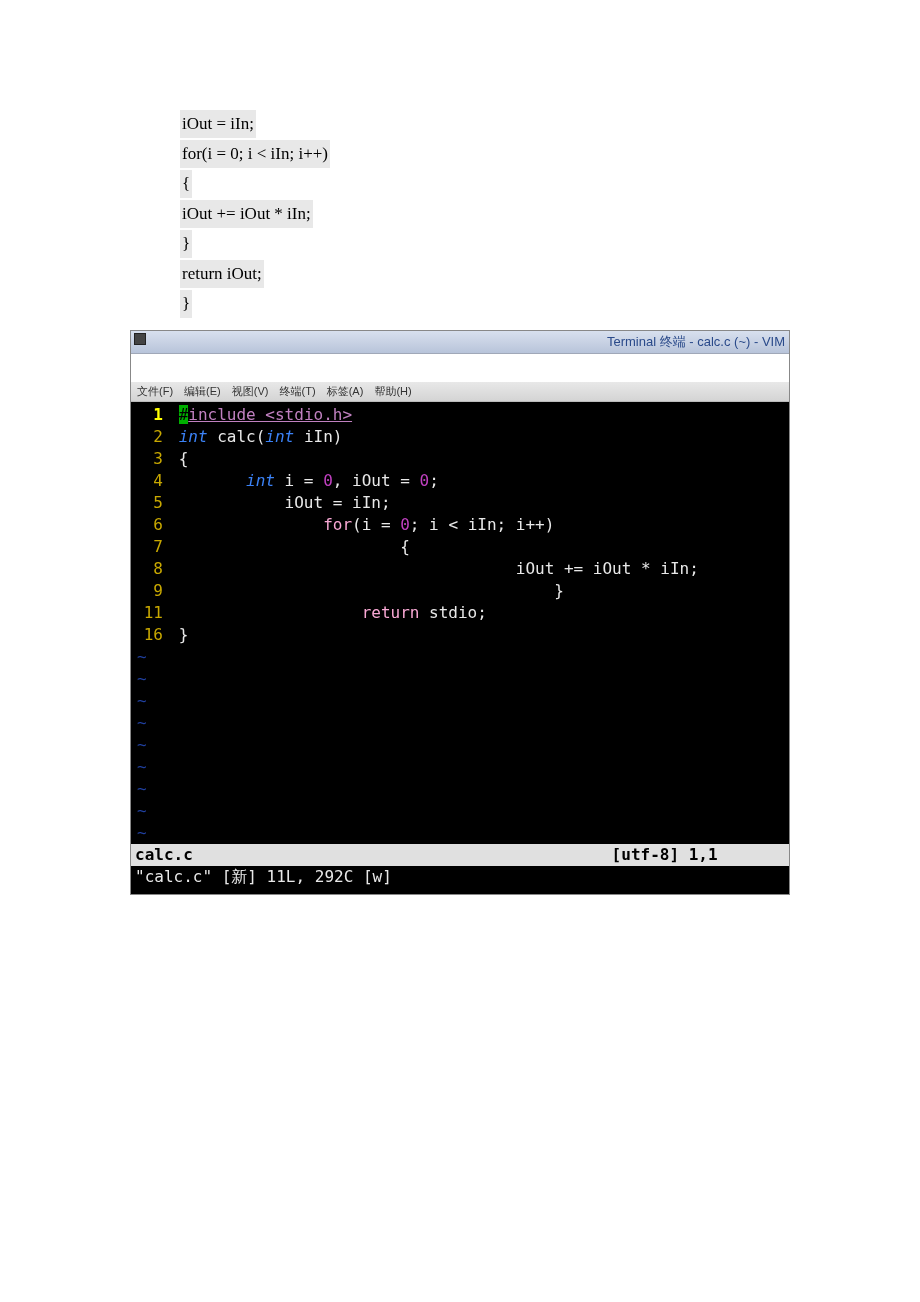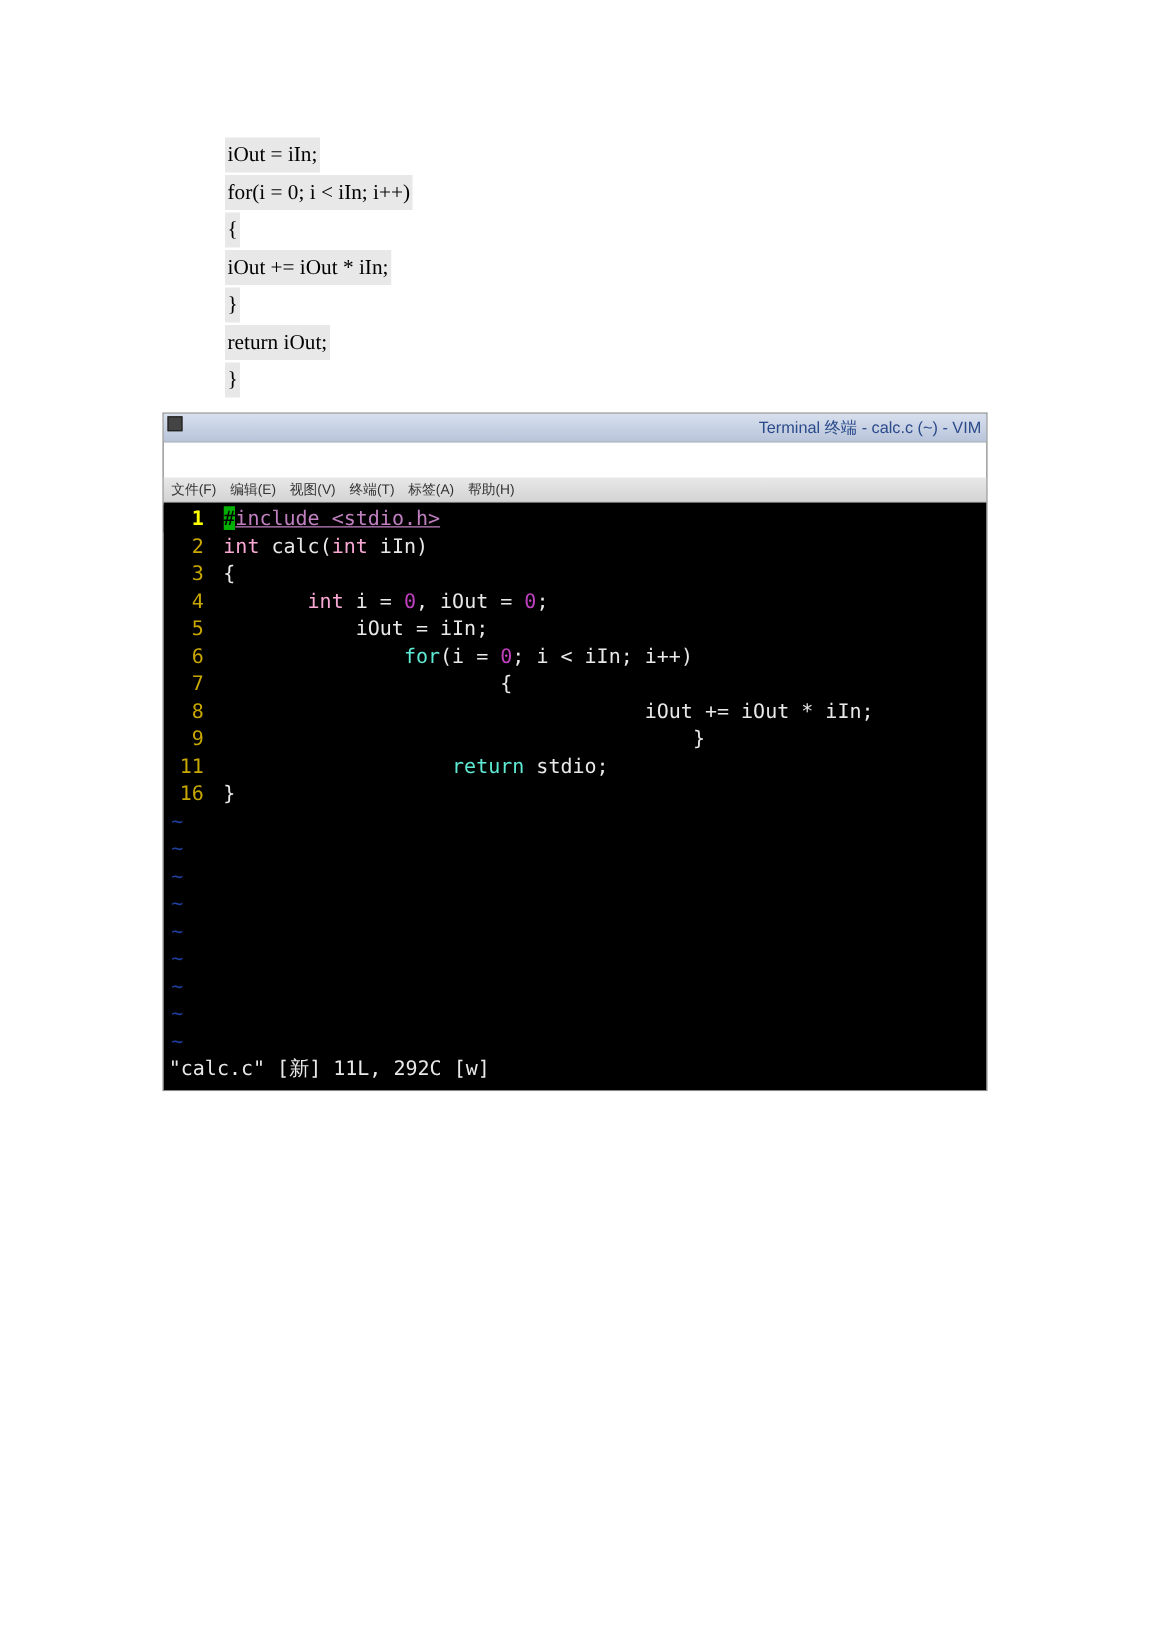--- a/index.html
+++ b/index.html
@@ -31,7 +31,7 @@
   .code { flex: 1; color: #e8e8e8; }
   .hl-cursor { background: #00b000; color: #000; }
   .pp { color: #c080c0; text-decoration: underline; text-align: right; }
-  .kw-type { color: #f9a8d4; }
+  .kw-type { color: #3b82f6; font-style: italic; }
   .kw-flow { color: #5eead4; }
   .num { color: #c040c0; }
   .tilde { color: #2040a0; padding-left: 6px; }

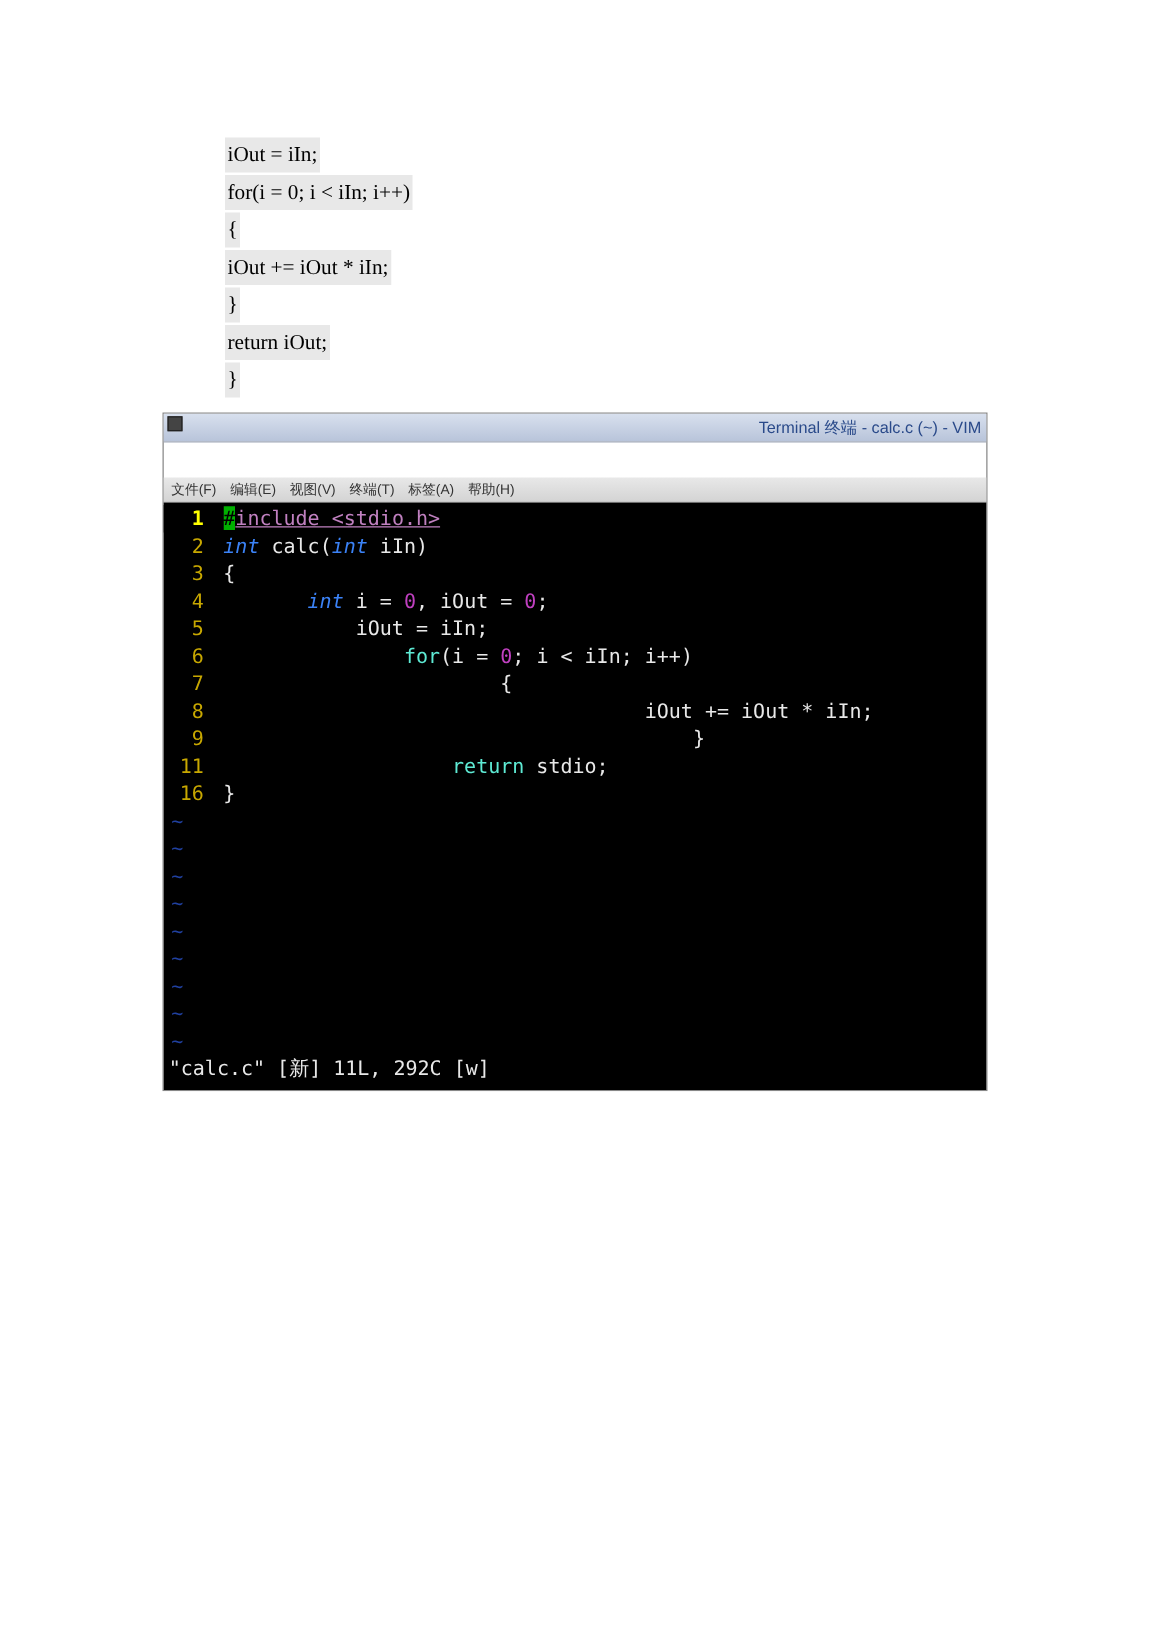--- a/index.html
+++ b/index.html
@@ -32,7 +32,7 @@
   .hl-cursor { background: #00b000; color: #000; }
   .pp { color: #c080c0; text-decoration: underline; text-align: right; }
   .kw-type { color: #3b82f6; font-style: italic; }
-  .kw-flow { color: #5eead4; }
+  .kw-flow { color: #f9a8d4; }
   .num { color: #c040c0; }
   .tilde { color: #2040a0; padding-left: 6px; }
   .statusbar { background: #e0e0e0; color: #000; display: flex; font-weight: bold; padding: 0 4px; }

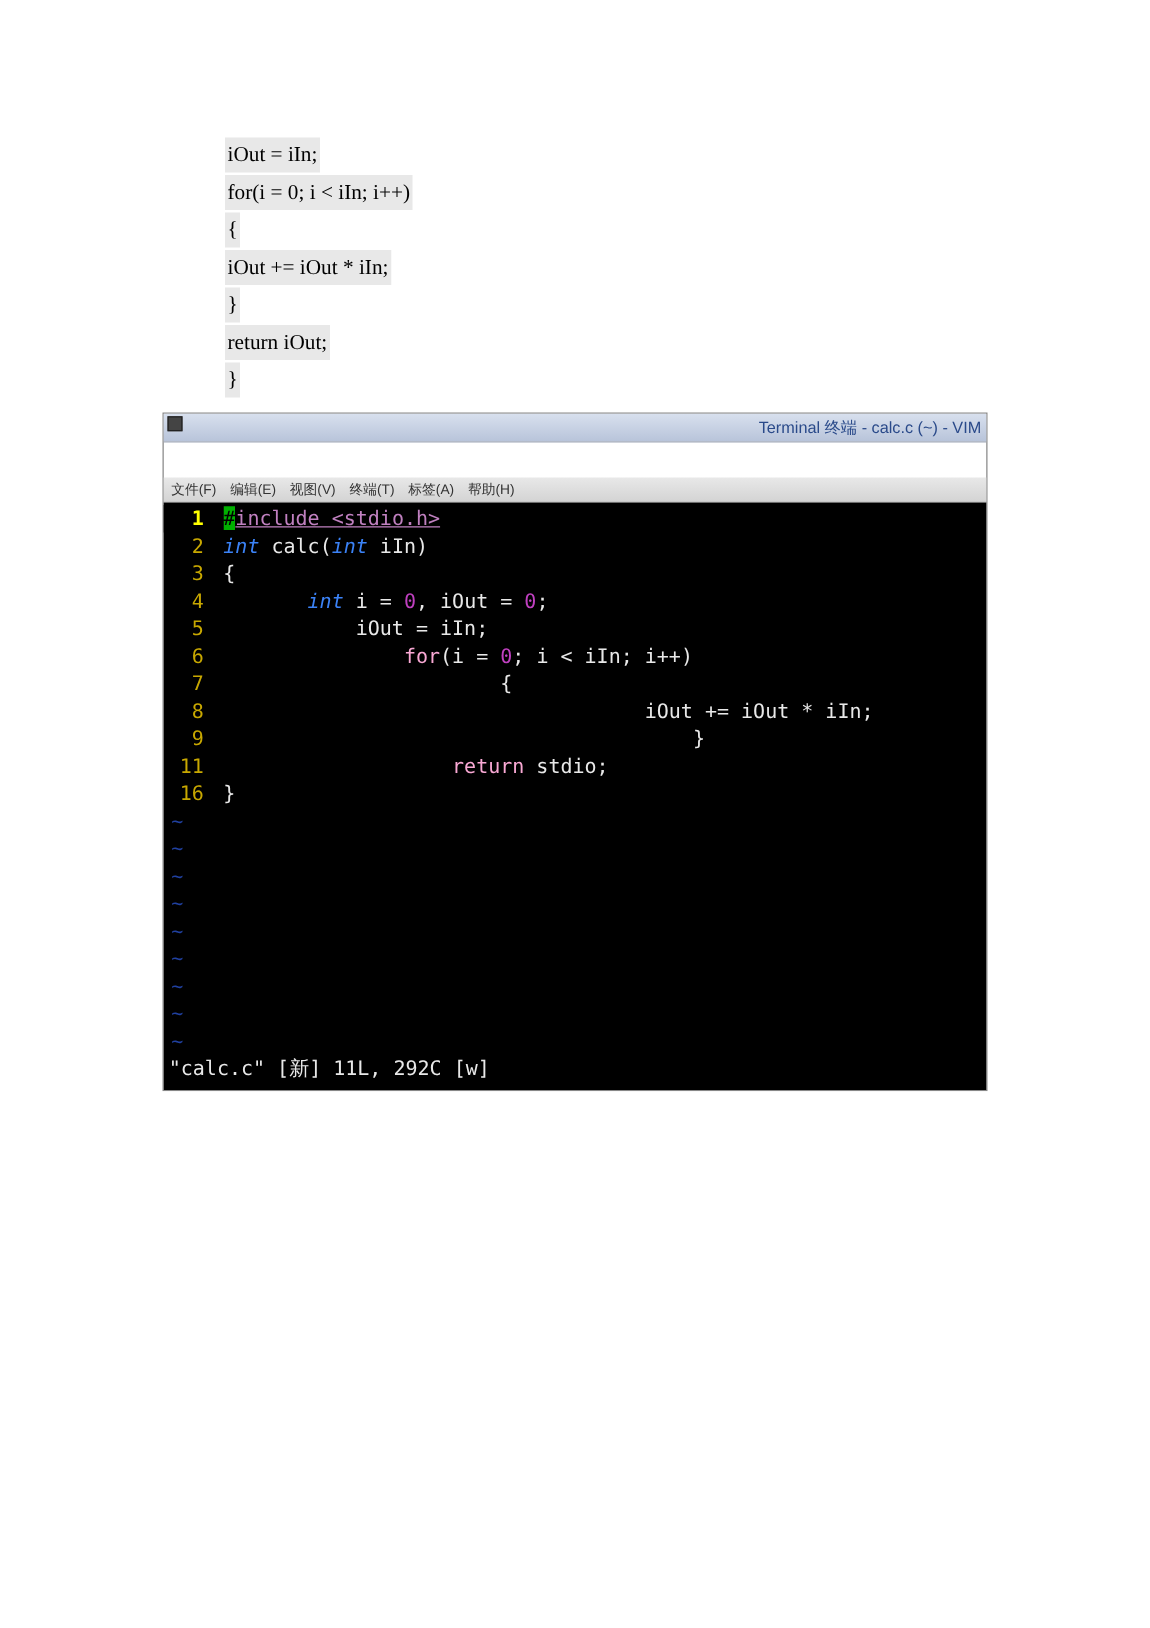--- a/index.html
+++ b/index.html
@@ -87,6 +87,11 @@
     <div class="row"><span class="tilde">~</span></div>
     <div class="row"><span class="tilde">~</span></div>
     <div class="row"><span class="tilde">~</span></div>
+    <div class="row statusbar">
+      <span class="fname">calc.c</span>
+      <span class="spacer"></span>
+      <span>[utf-8] 1,1       </span>
+    </div>
     <div class="row msgline">"calc.c" [新] 11L, 292C [w]</div>
   </div>
 </div>

